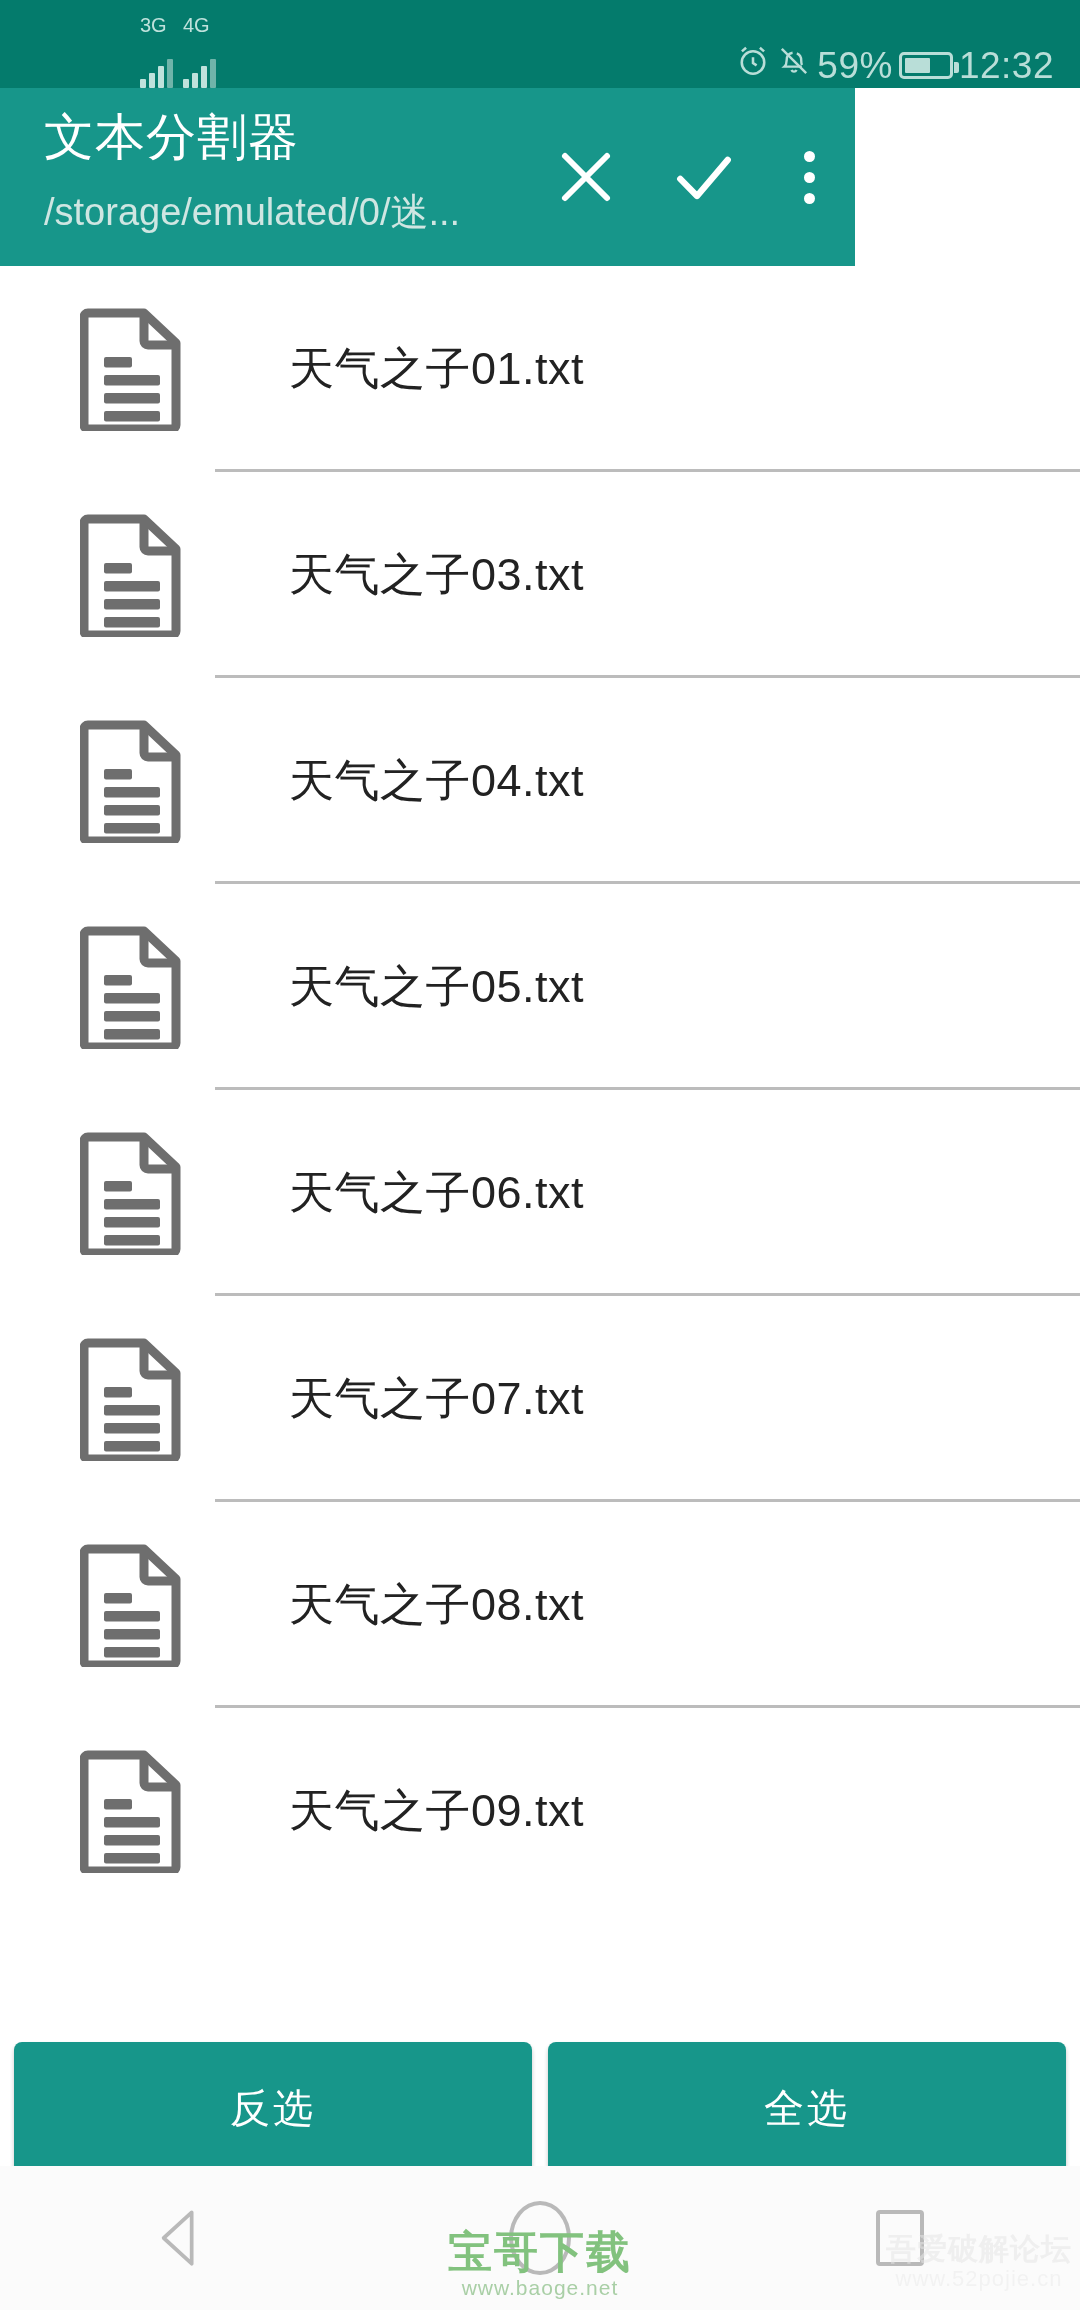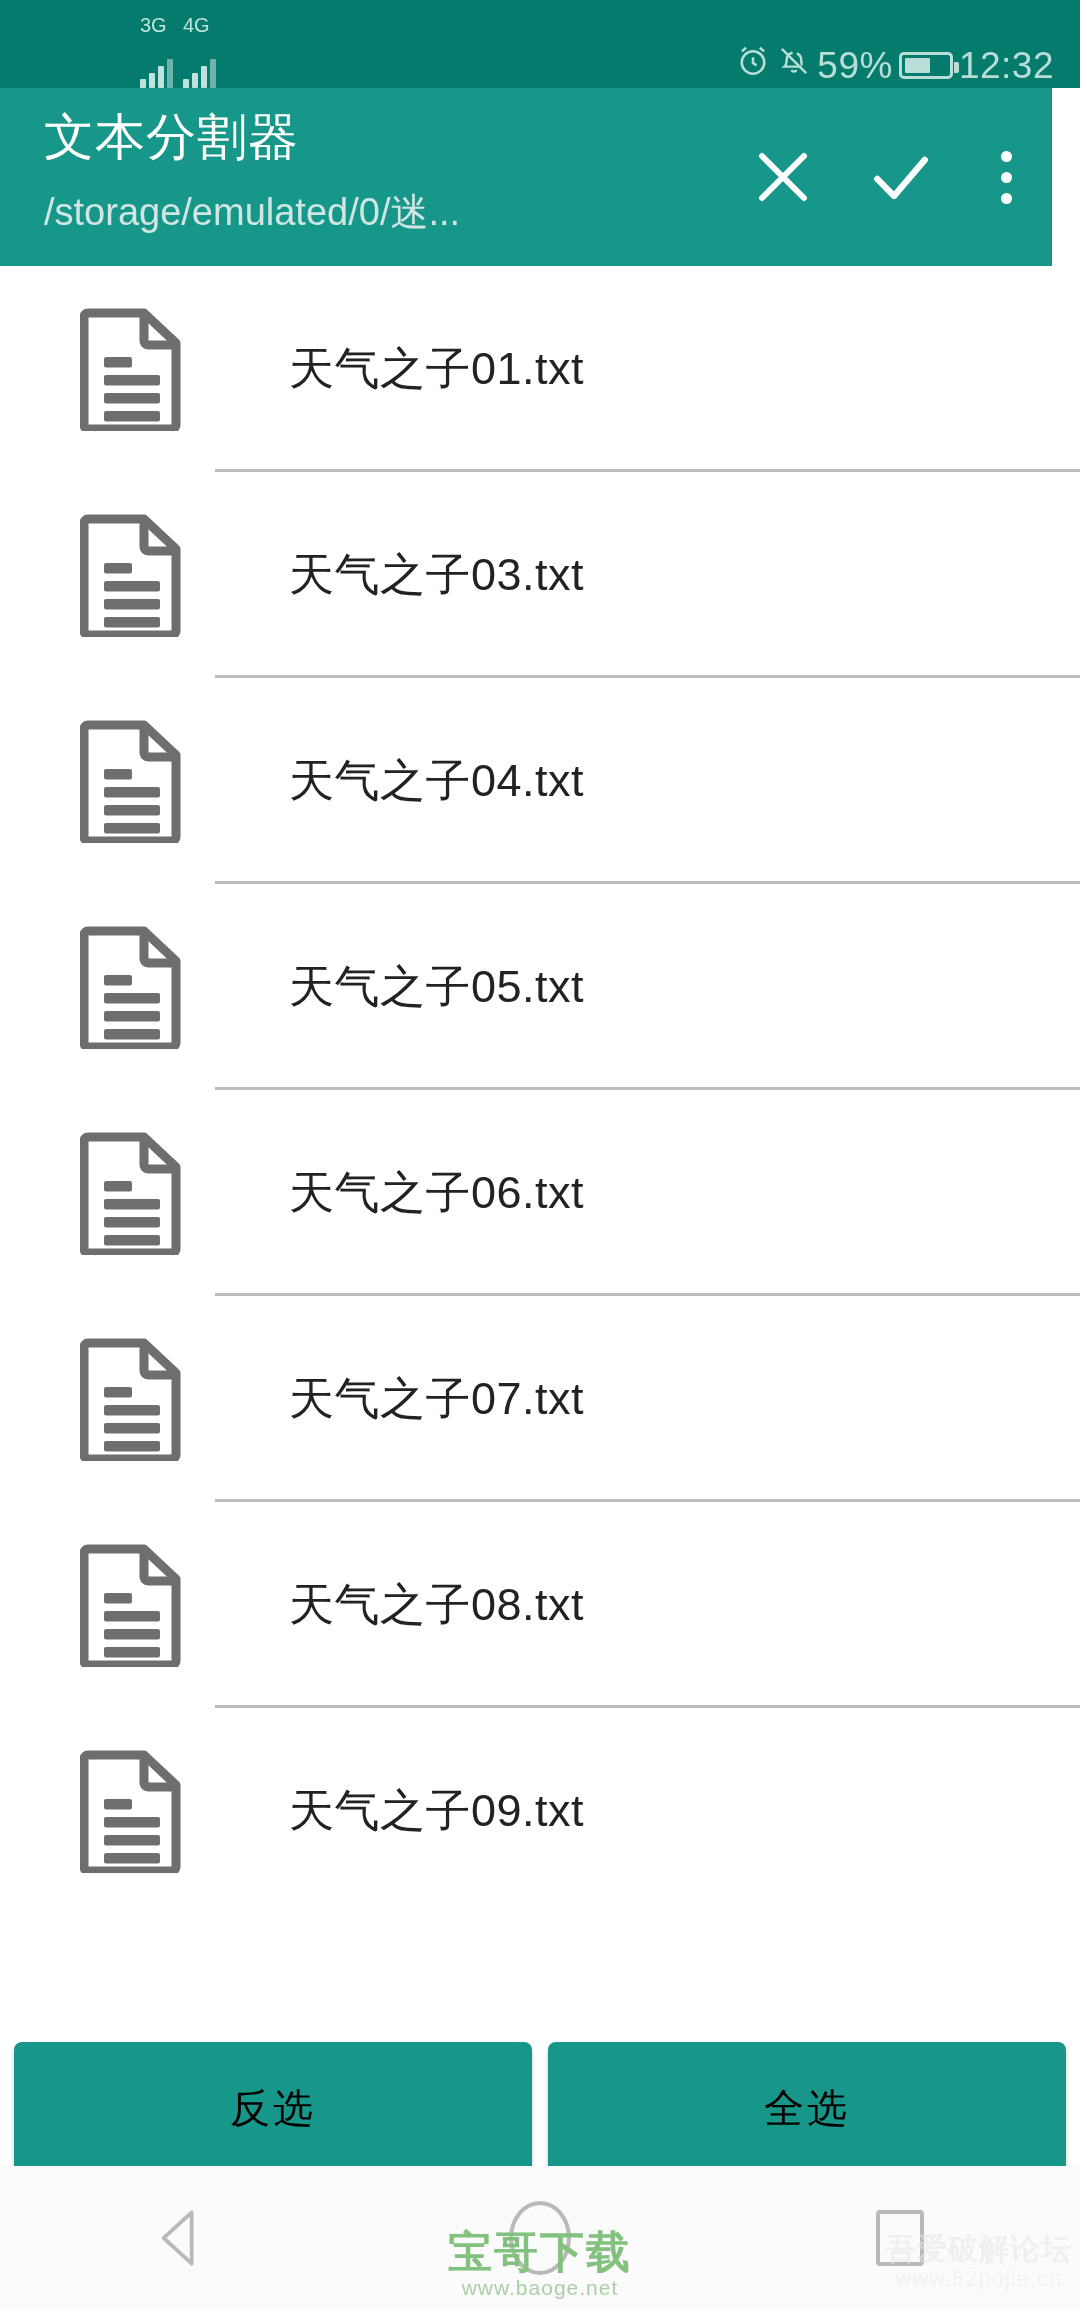--- a/index.html
+++ b/index.html
@@ -45,7 +45,7 @@
 
   
   .toolbar {
-    position:absolute; top:88px; left:0; width:1052px; height:178px;
+    position:absolute; top:88px; left:0; width:855px; height:178px;
     background:#17968A;
   }
   .tb-texts { position:absolute; left:44px; top:18px; }

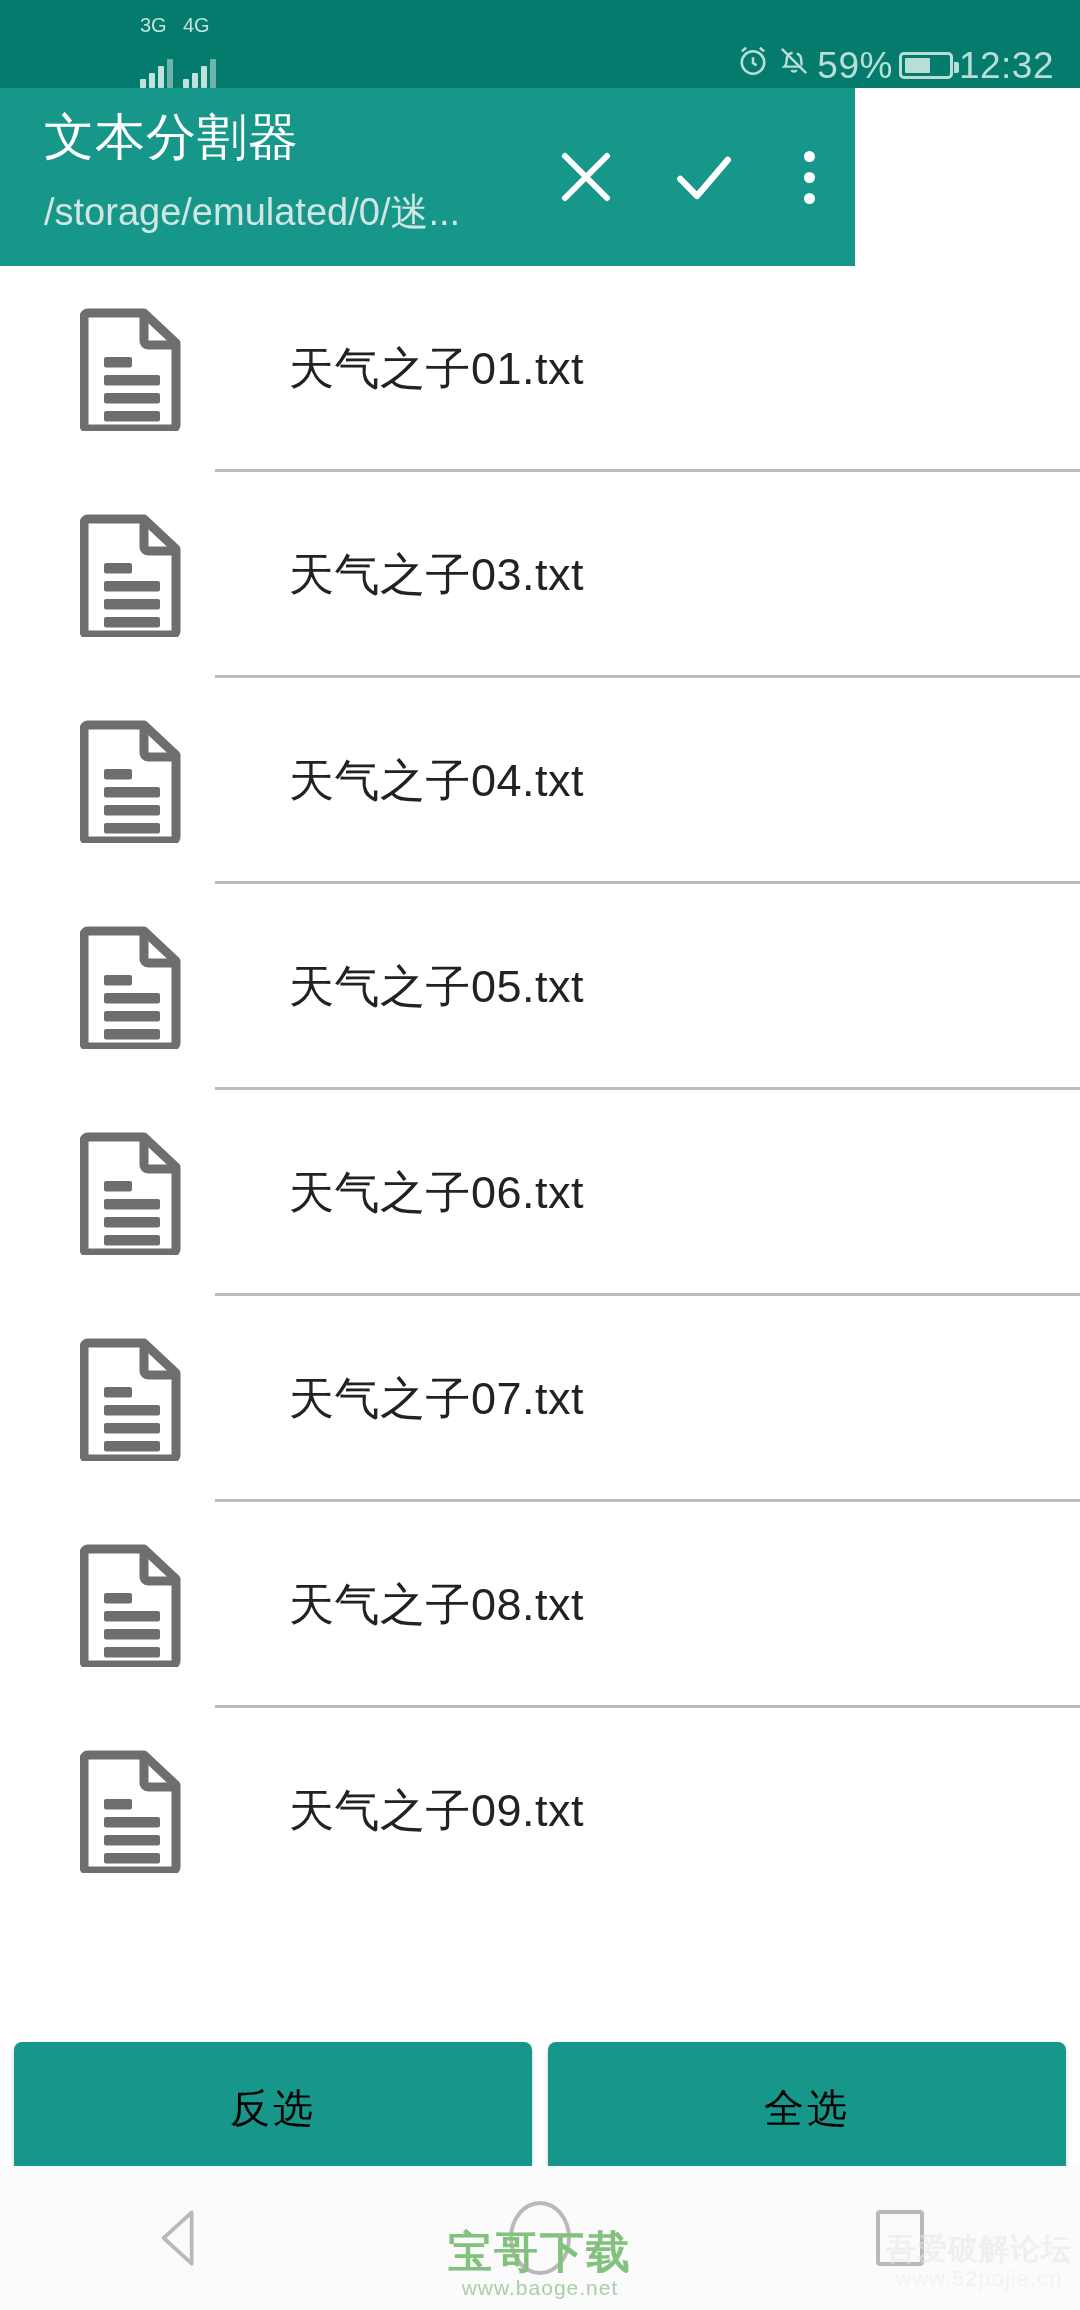--- a/index.html
+++ b/index.html
@@ -94,7 +94,7 @@
   .action-btn {
     width:518px; height:132px; background:#17968A; border-radius:8px;
     display:flex; align-items:center; justify-content:center;
-    color:#000000; font-size:40px; letter-spacing:3px;
+    color:#ffffff; font-size:40px; letter-spacing:3px;
     box-shadow:0 3px 4px rgba(0,0,0,.22);
     border:none; font-family:inherit;
   }

